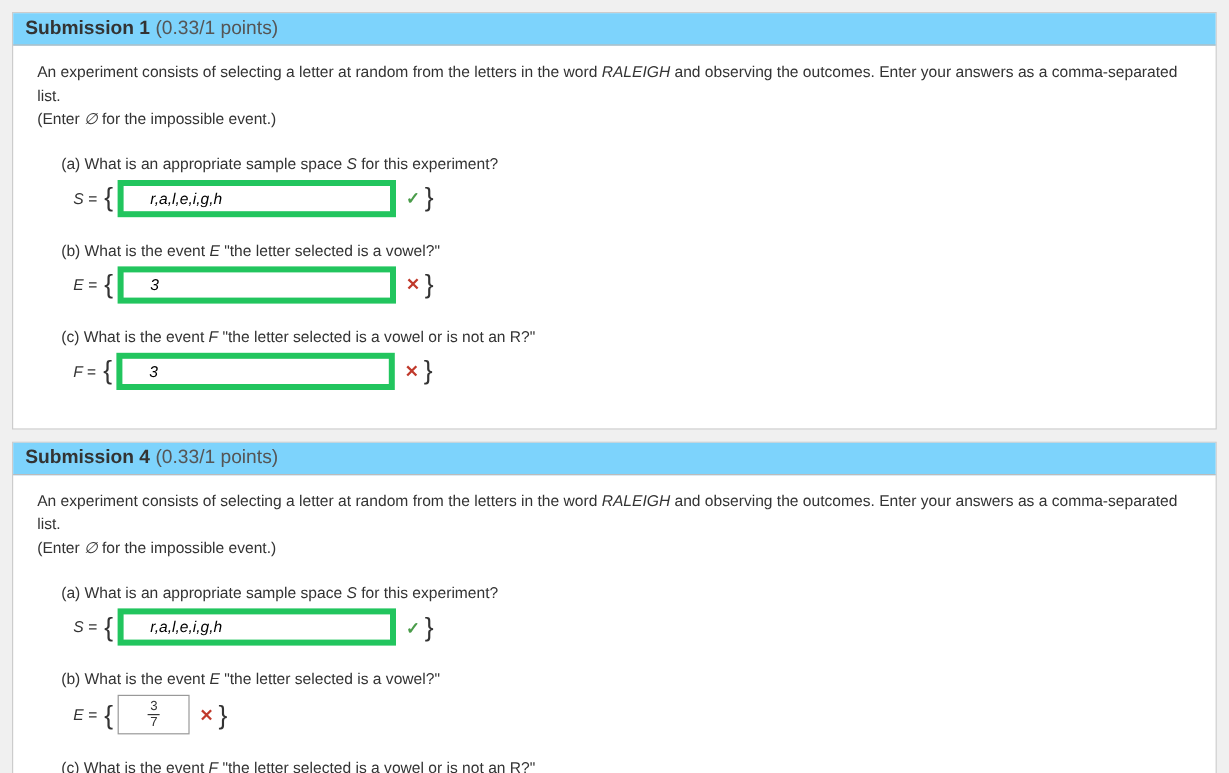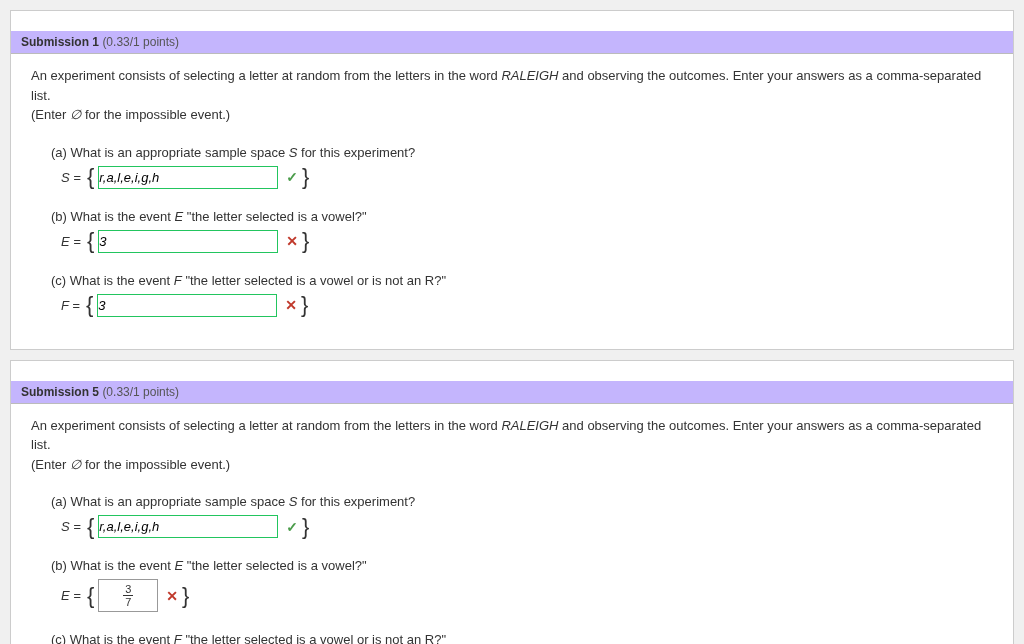--- a/index.html
+++ b/index.html
@@ -16,12 +16,11 @@
       padding: 0;
     }
     .submission-header {
-      background: #c4b5fd;
+      background: #7dd3fc;
       border-bottom: 1px solid #bbb;
       padding: 4px 10px;
-      font-size: 12px;
+      font-size: 16px;
       font-weight: bold;
-      margin-top: 20px;
     }
     .submission-header .points {
       font-weight: normal;

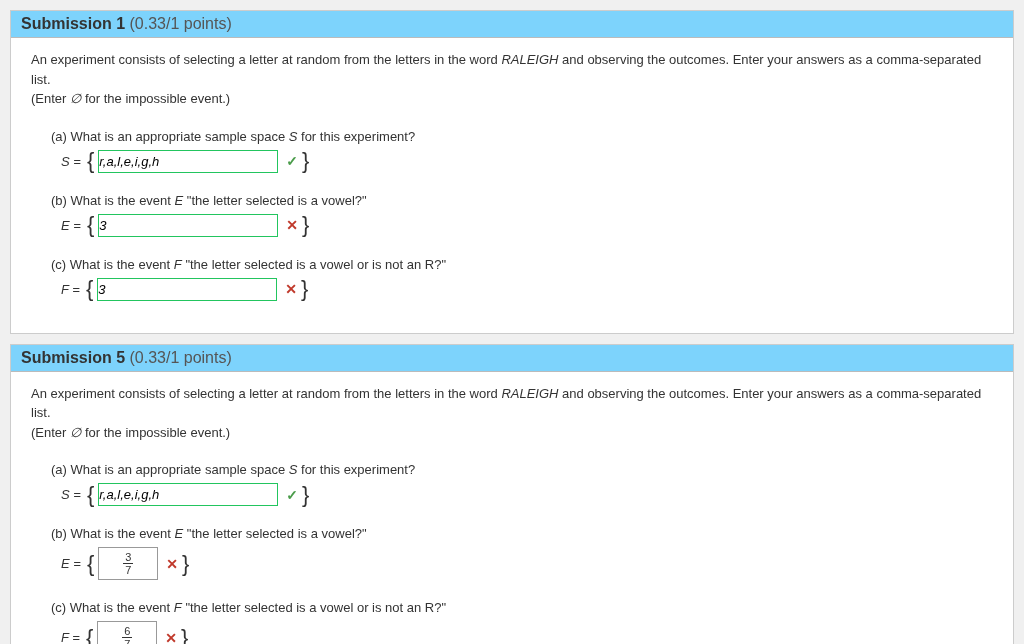--- a/index.html
+++ b/index.html
@@ -65,8 +65,8 @@
       font-weight: 300;
     }
     .answer-input {
-      border: 1px solid #22c55e;
-      padding: 3px 0;
+      border: 5px solid #22c55e;
+      padding: 3px 22px;
       font-size: 13px;
       font-style: italic;
       min-width: 110px;

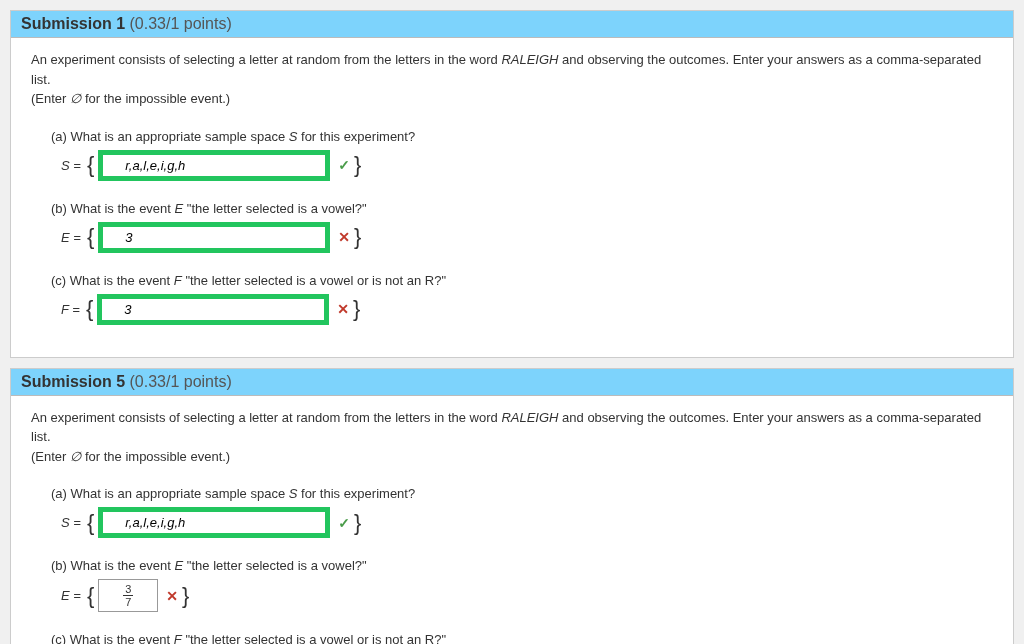--- a/index.html
+++ b/index.html
@@ -150,7 +150,7 @@
       </div>
     </div>
     <div class="submission-block">
-      <div class="submission-header"><span>Submission 5</span> <span class="points">(0.33/1 points)</span></div>
+      <div class="submission-header"><span>Submission 4</span> <span class="points">(0.33/1 points)</span></div>
       <div class="submission-body">
         <div class="problem-text">An experiment consists of selecting a letter at random from the letters in the word <em>RALEIGH</em> and observing the outcomes. Enter your answers as a comma-separated list.<br>(Enter <span class="phi">∅</span> for the impossible event.)</div>
         <div class="part">

